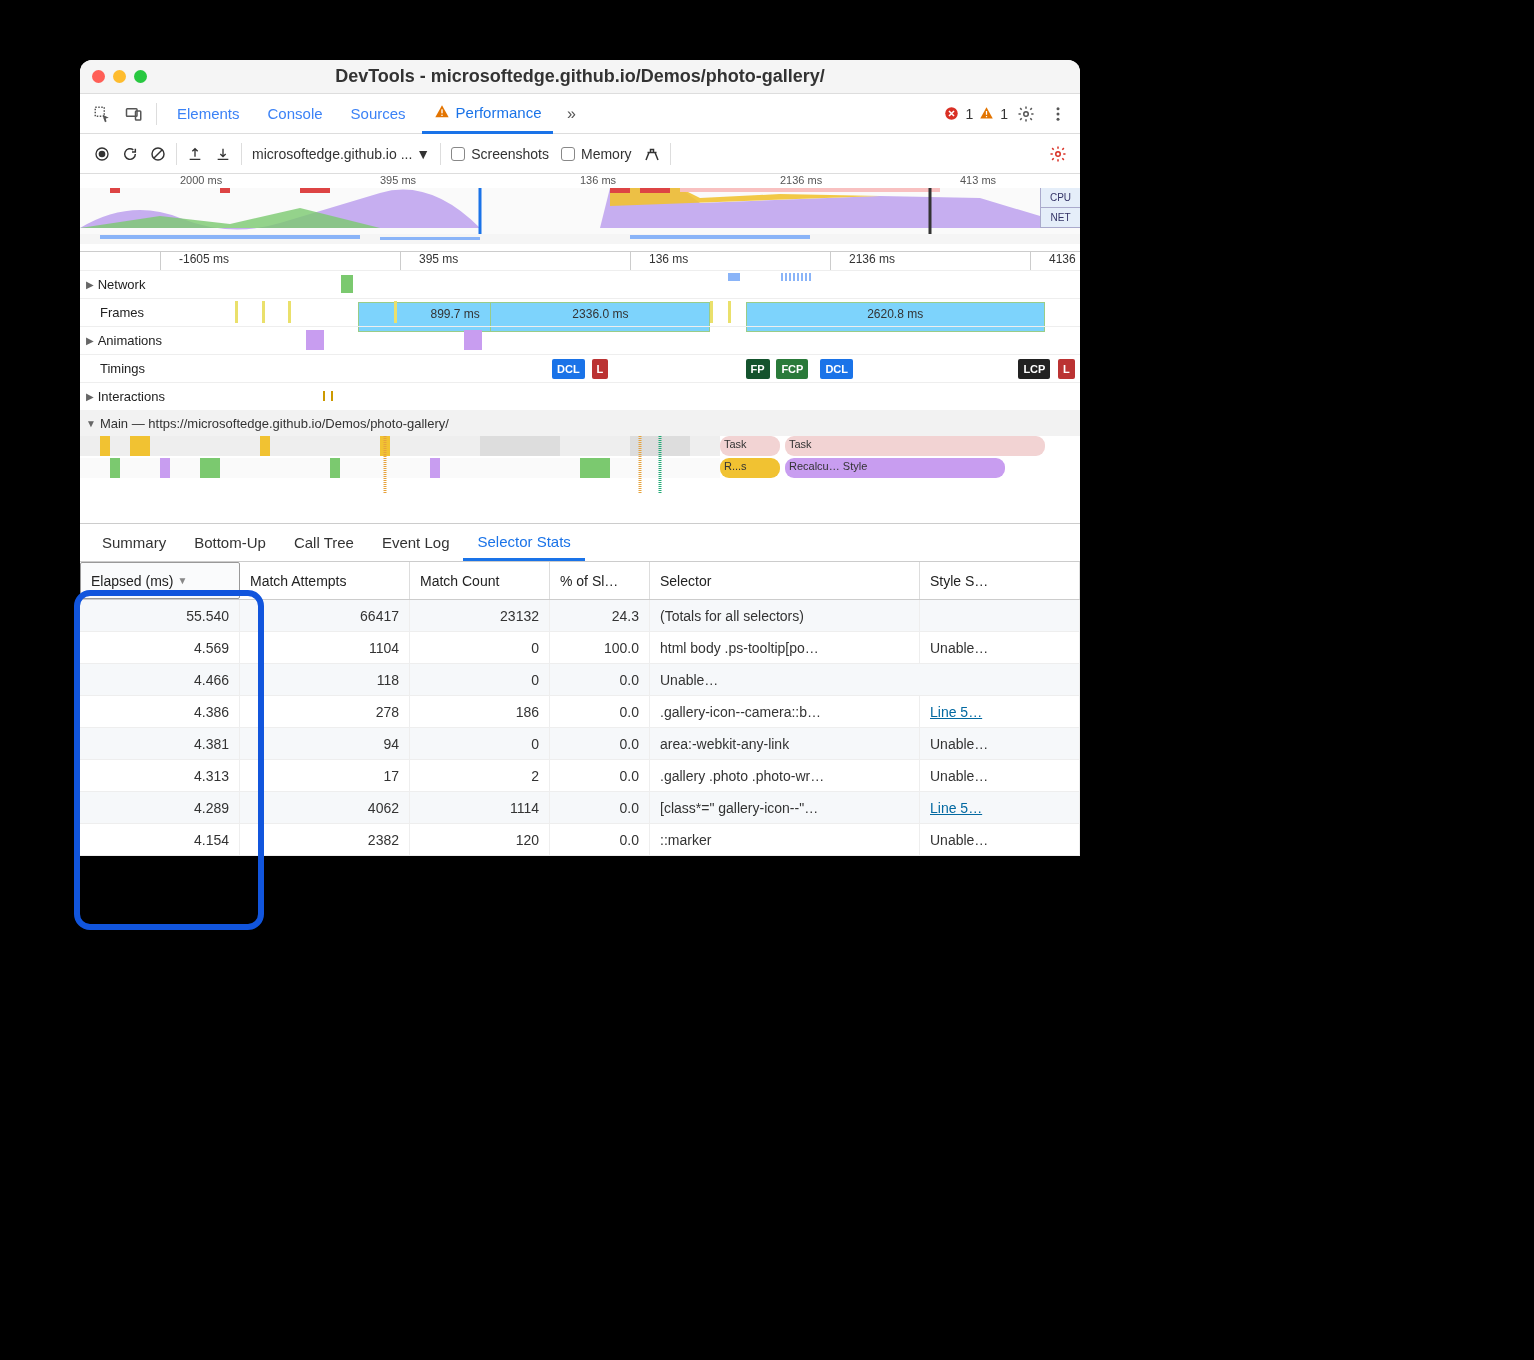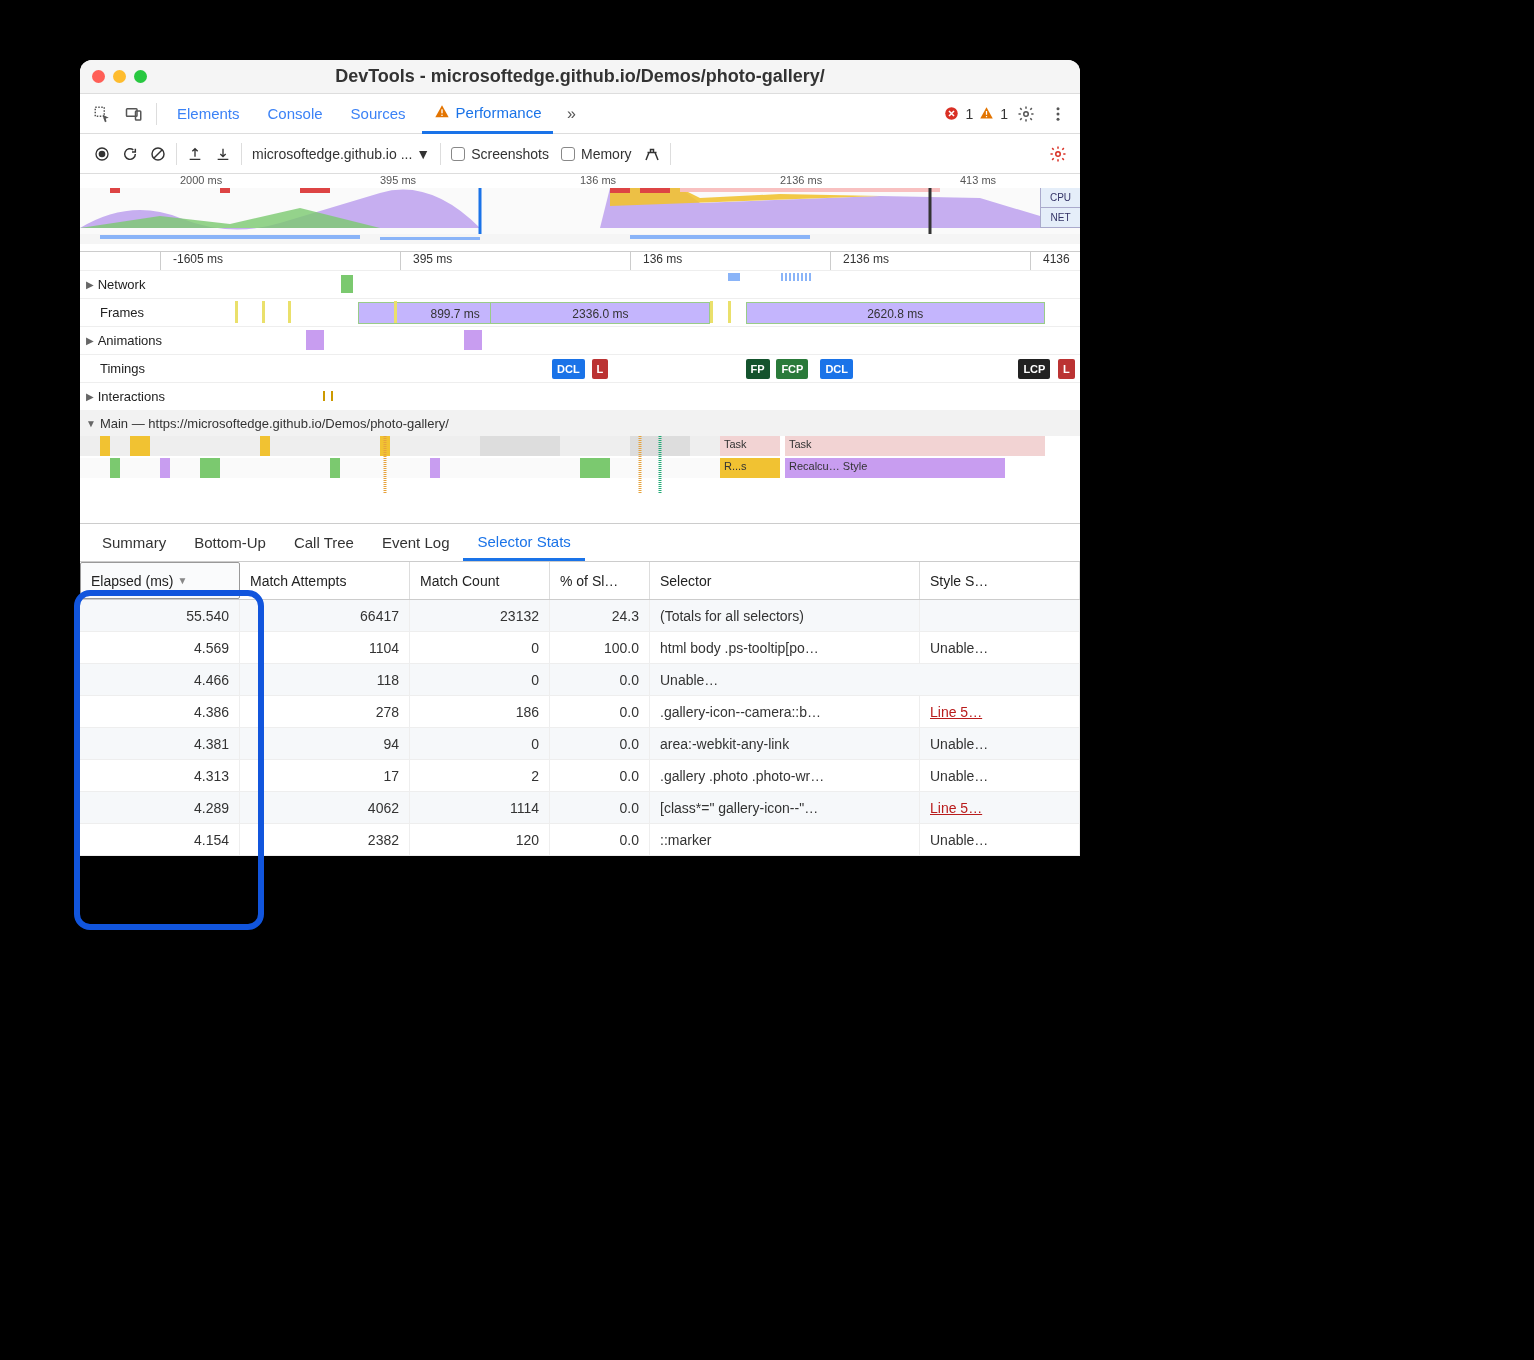--- a/index.html
+++ b/index.html
@@ -97,7 +97,7 @@
     border-bottom: 1px solid #ccc; height: 272px;
   }
   .flame-ruler { height: 18px; position: relative; font-size: 12px; color: #333; }
-  .flame-ruler span { position: absolute; top: 0; border-left: 1px solid #ccc; padding-left: 12px; height: 18px; }
+  .flame-ruler span { position: absolute; top: 0; border-left: 1px solid #ccc; padding-left: 18px; height: 18px; }
   .track { display: flex; height: 28px; align-items: center; border-top: 1px solid #eee; position: relative; }
   .track-label { width: 120px; padding-left: 6px; font-size: 13px; color: #222; display: flex; align-items: center; gap: 4px; flex-shrink: 0; }
   .track-body { flex: 1; position: relative; height: 100%; }

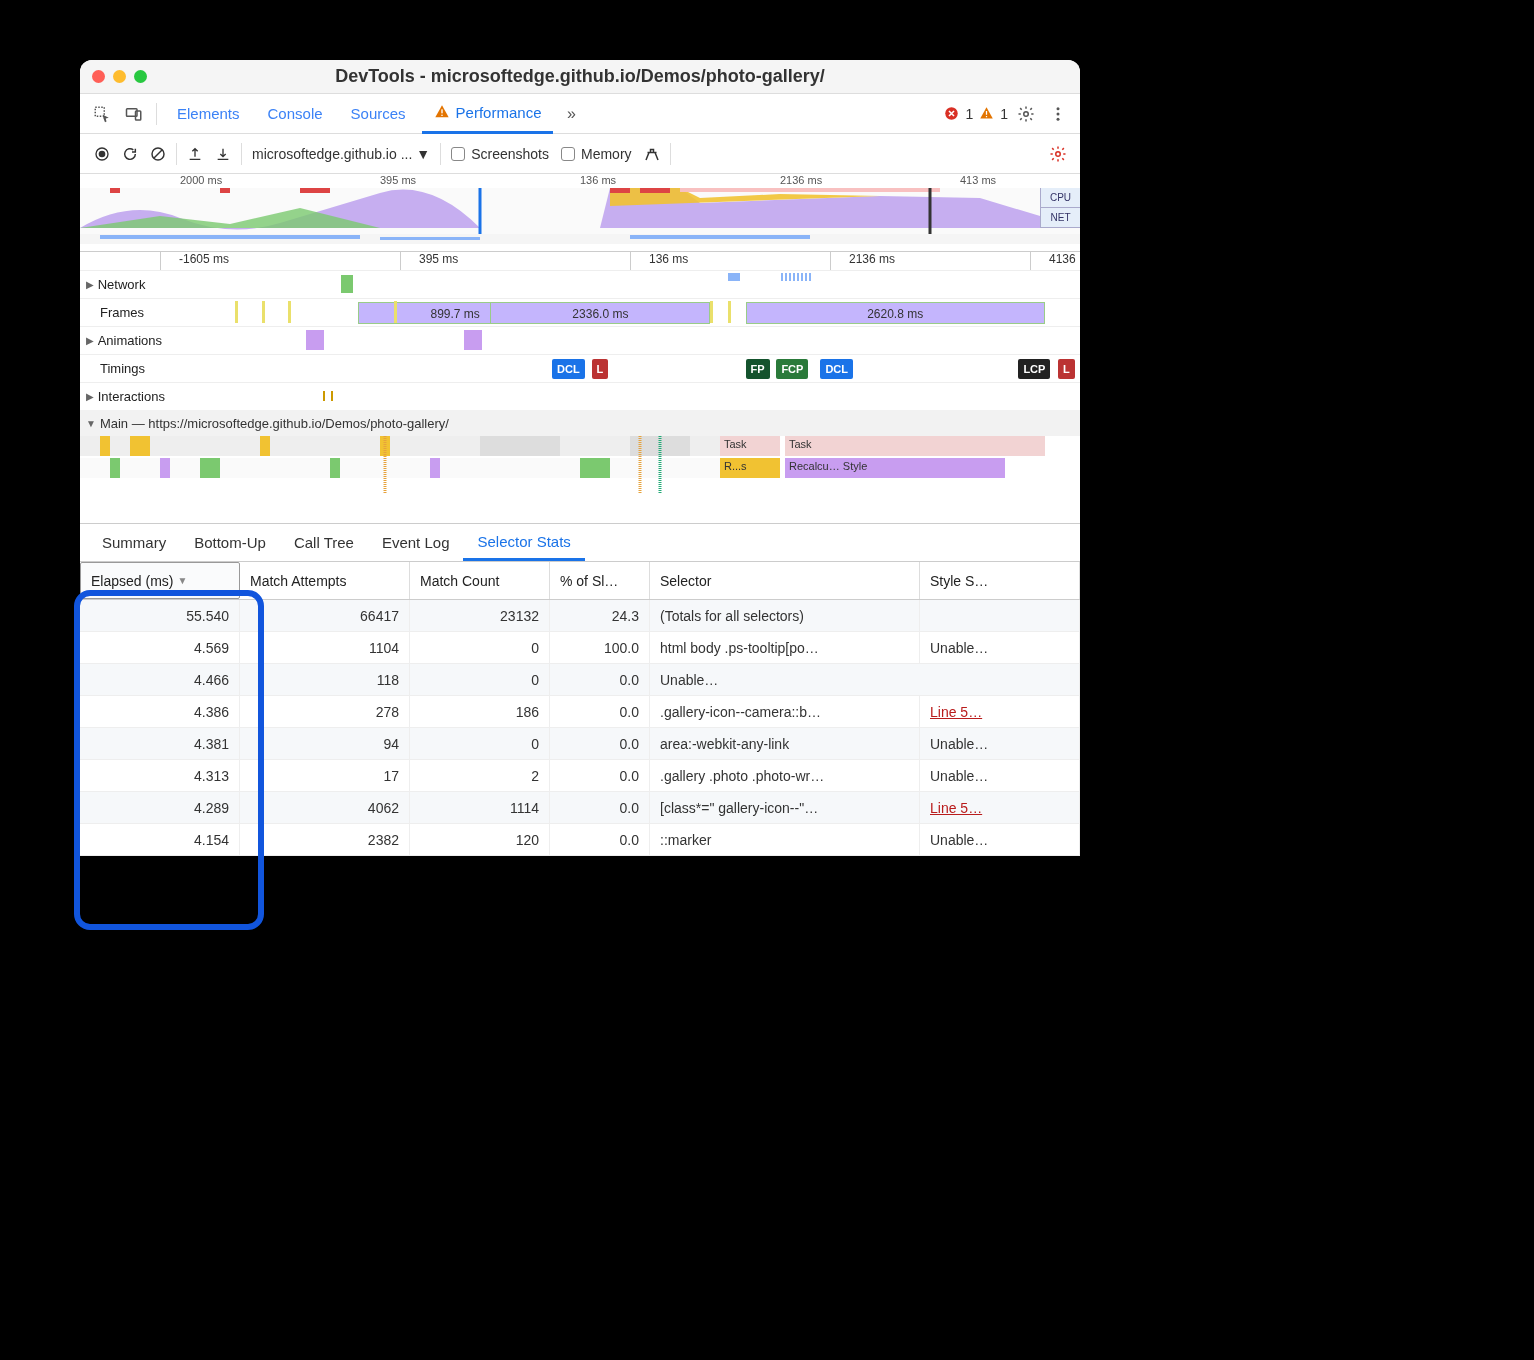--- a/index.html
+++ b/index.html
@@ -103,7 +103,7 @@
   .track-body { flex: 1; position: relative; height: 100%; }
   .chevron { font-size: 10px; color: #666; }
   .timing-badge { position: absolute; top: 4px; height: 20px; color: #fff; font-size: 11px; font-weight: 600; padding: 0 5px; line-height: 20px; border-radius: 2px; }
-  .frame-span { position: absolute; top: 3px; height: 22px; background: #c4b5fd; border: 1px solid #9c8; font-size: 12px; text-align: center; line-height: 22px; color: #333; }
+  .frame-span { position: absolute; top: 3px; height: 30px; background: #7dd3fc; border: 1px solid #9c8; font-size: 12px; text-align: center; line-height: 22px; color: #333; }
   .main-header { height: 26px; background: #f2f2f2; padding-left: 6px; display: flex; align-items: center; font-size: 13px; gap: 4px; }
   .flame-rows { height: 58px; position: relative; overflow: hidden; background: #fff; }
   .flame-rows .bar { position: absolute; height: 20px; font-size: 11px; color: #333; overflow: hidden; padding: 2px 4px; white-space: nowrap; }

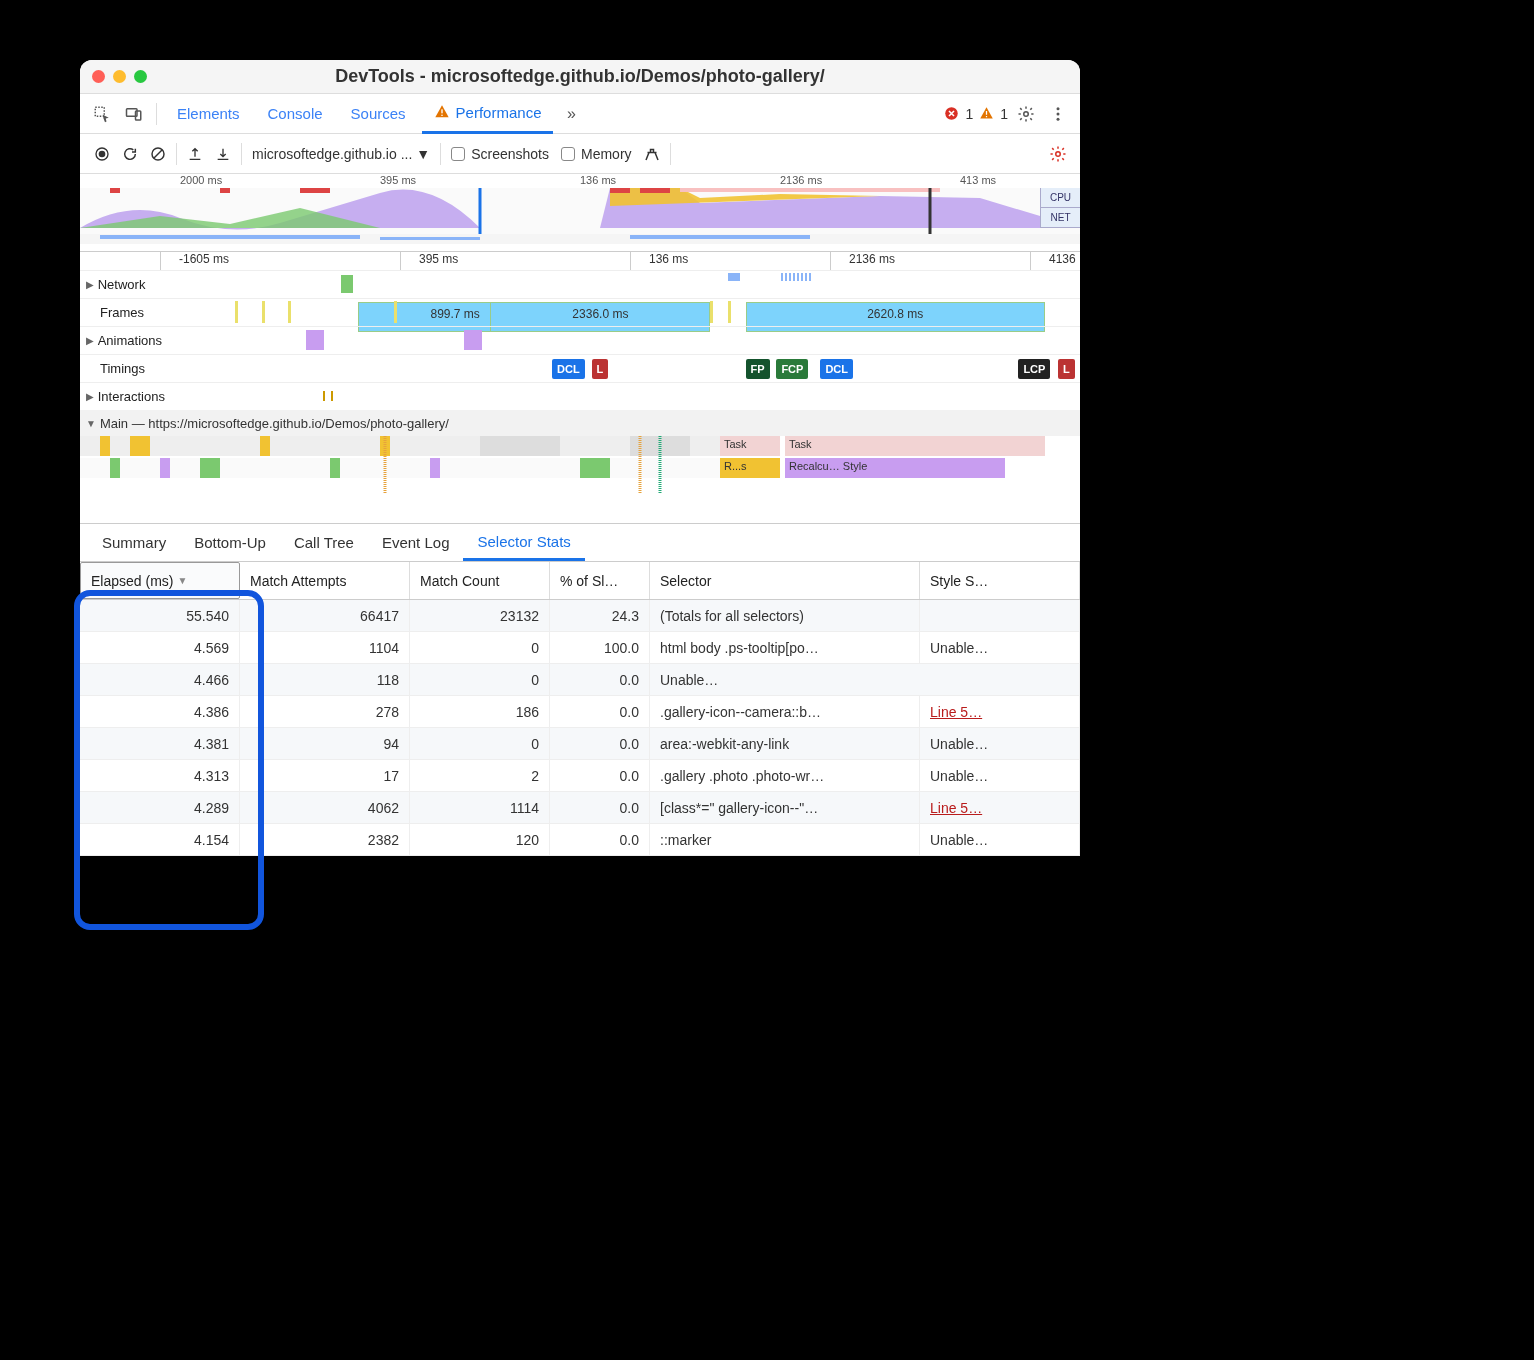--- a/index.html
+++ b/index.html
@@ -106,7 +106,7 @@
   .frame-span { position: absolute; top: 3px; height: 30px; background: #7dd3fc; border: 1px solid #9c8; font-size: 12px; text-align: center; line-height: 22px; color: #333; }
   .main-header { height: 26px; background: #f2f2f2; padding-left: 6px; display: flex; align-items: center; font-size: 13px; gap: 4px; }
   .flame-rows { height: 58px; position: relative; overflow: hidden; background: #fff; }
-  .flame-rows .bar { position: absolute; height: 20px; font-size: 11px; color: #333; overflow: hidden; padding: 2px 4px; white-space: nowrap; }
+  .flame-rows .bar { position: absolute; height: 20px; font-size: 11px; color: #333; overflow: hidden; padding: 2px 4px; white-space: nowrap; border-radius: 9px; }
   
   .detail-tabs {
     display: flex; height: 38px; border-bottom: 1px solid #ccc;

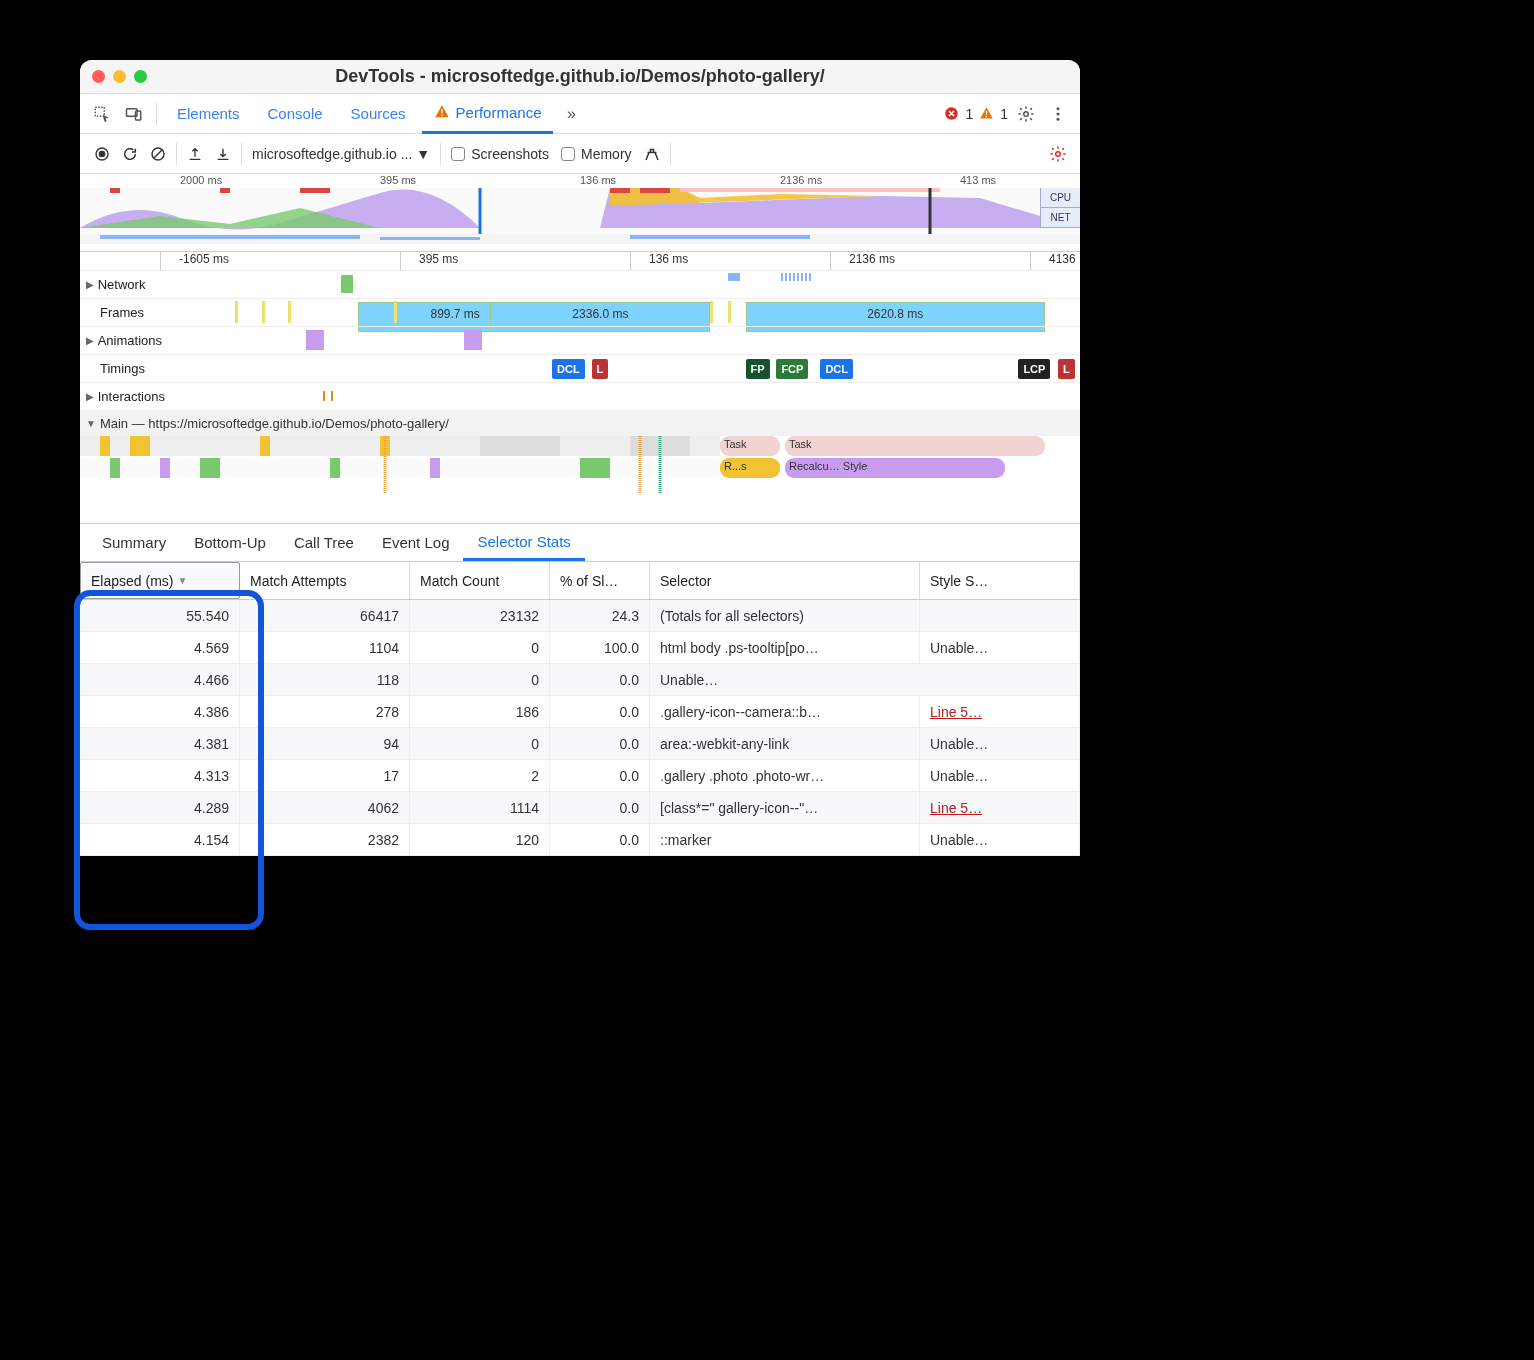--- a/index.html
+++ b/index.html
@@ -129,7 +129,7 @@
   .table-row:nth-child(even) { background: #fff; }
   .td { padding: 0 10px; display: flex; align-items: center; border-right: 1px solid #eee; overflow: hidden; white-space: nowrap; text-overflow: ellipsis; }
   .num { justify-content: flex-end; font-variant-numeric: tabular-nums; }
-  .link { color: #b91c1c; text-decoration: underline; cursor: pointer; }
+  .link { color: #0369a1; text-decoration: underline; cursor: pointer; }
   
   .c0 { width: 160px; }
   .c1 { width: 170px; }

